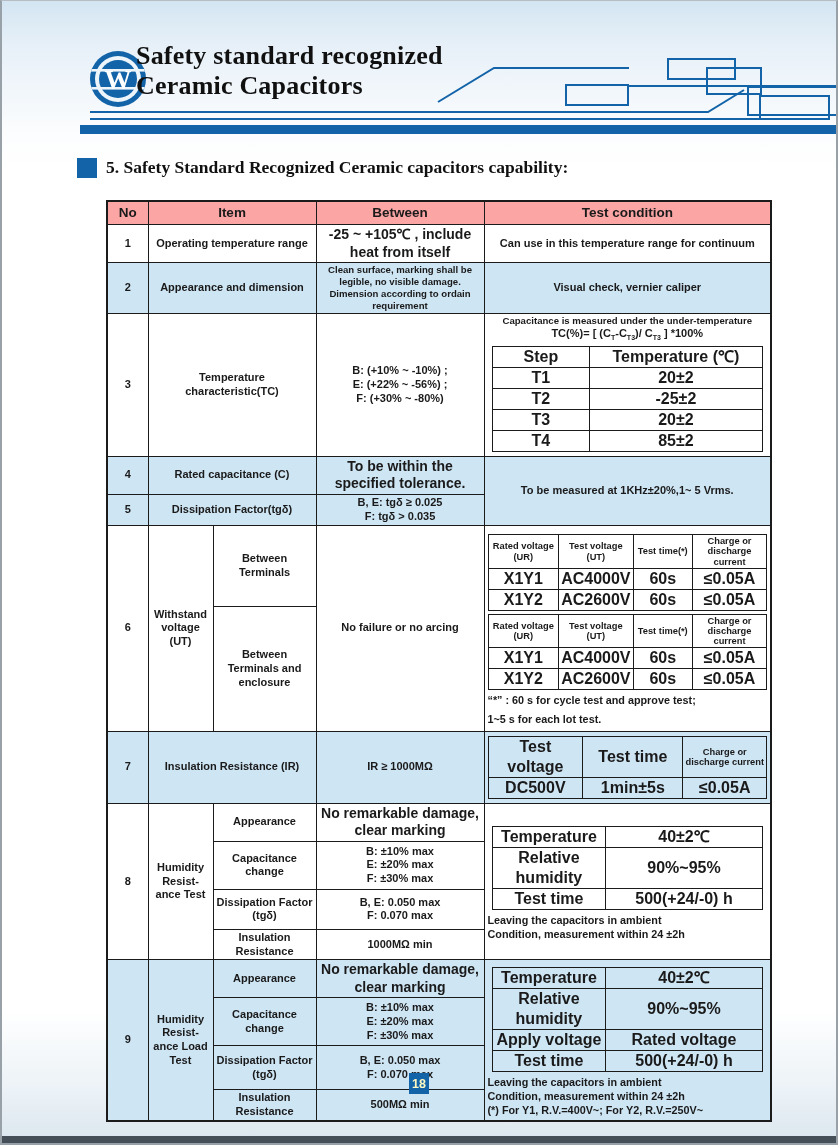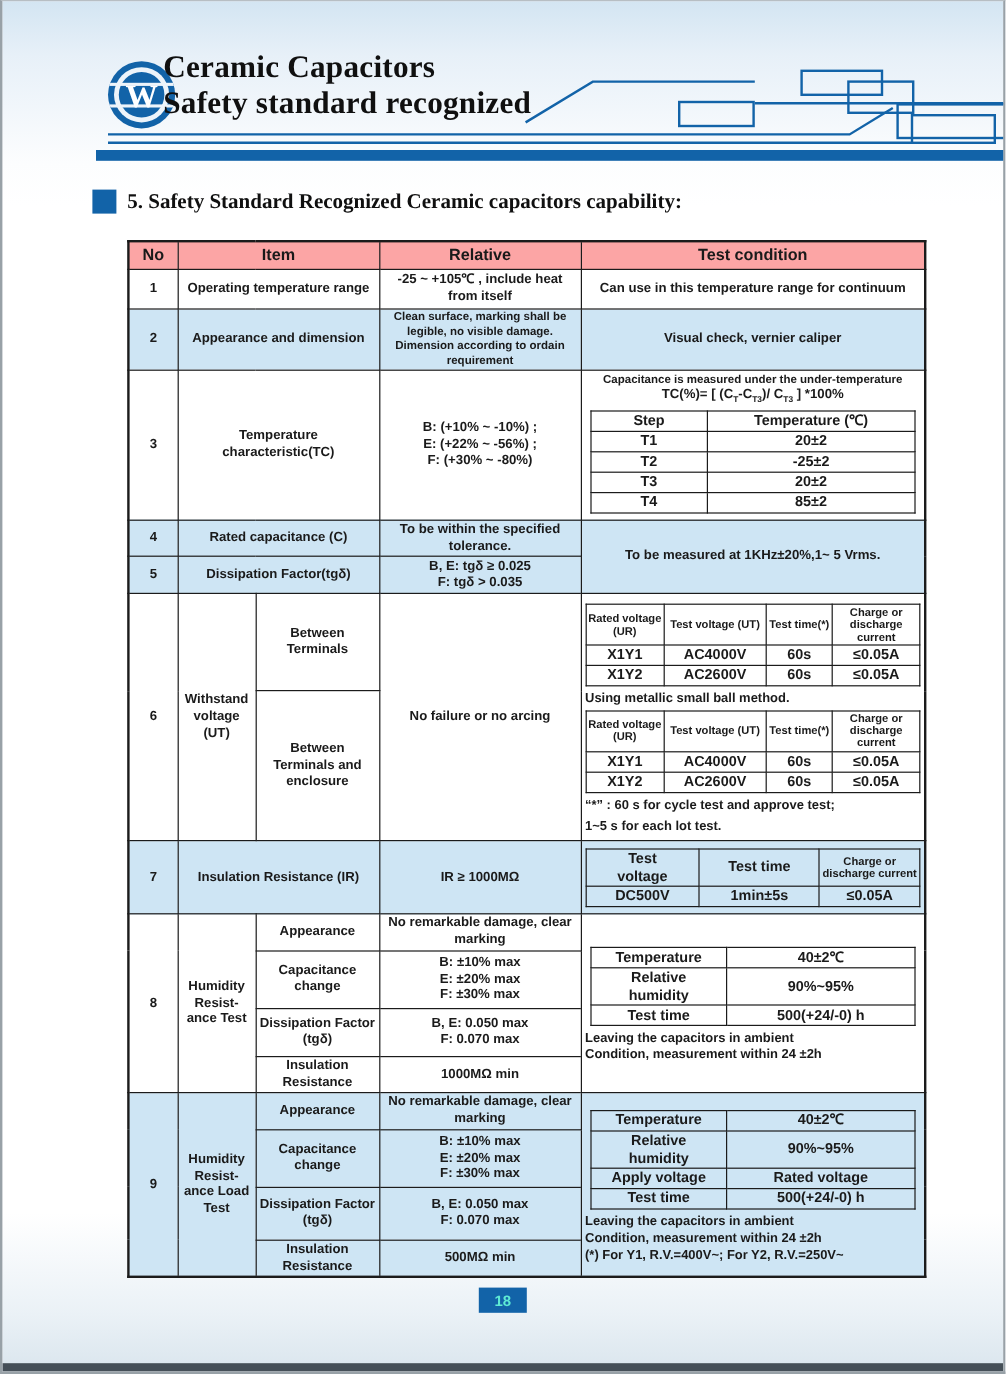--- a/index.html
+++ b/index.html
@@ -81,8 +81,8 @@
       </g>
     </svg>
     <div class="title">
+      <div>Safety standard recognized</div>
       <div>Ceramic Capacitors</div>
-      <div>Safety standard recognized</div>
     </div>
   </div>
 

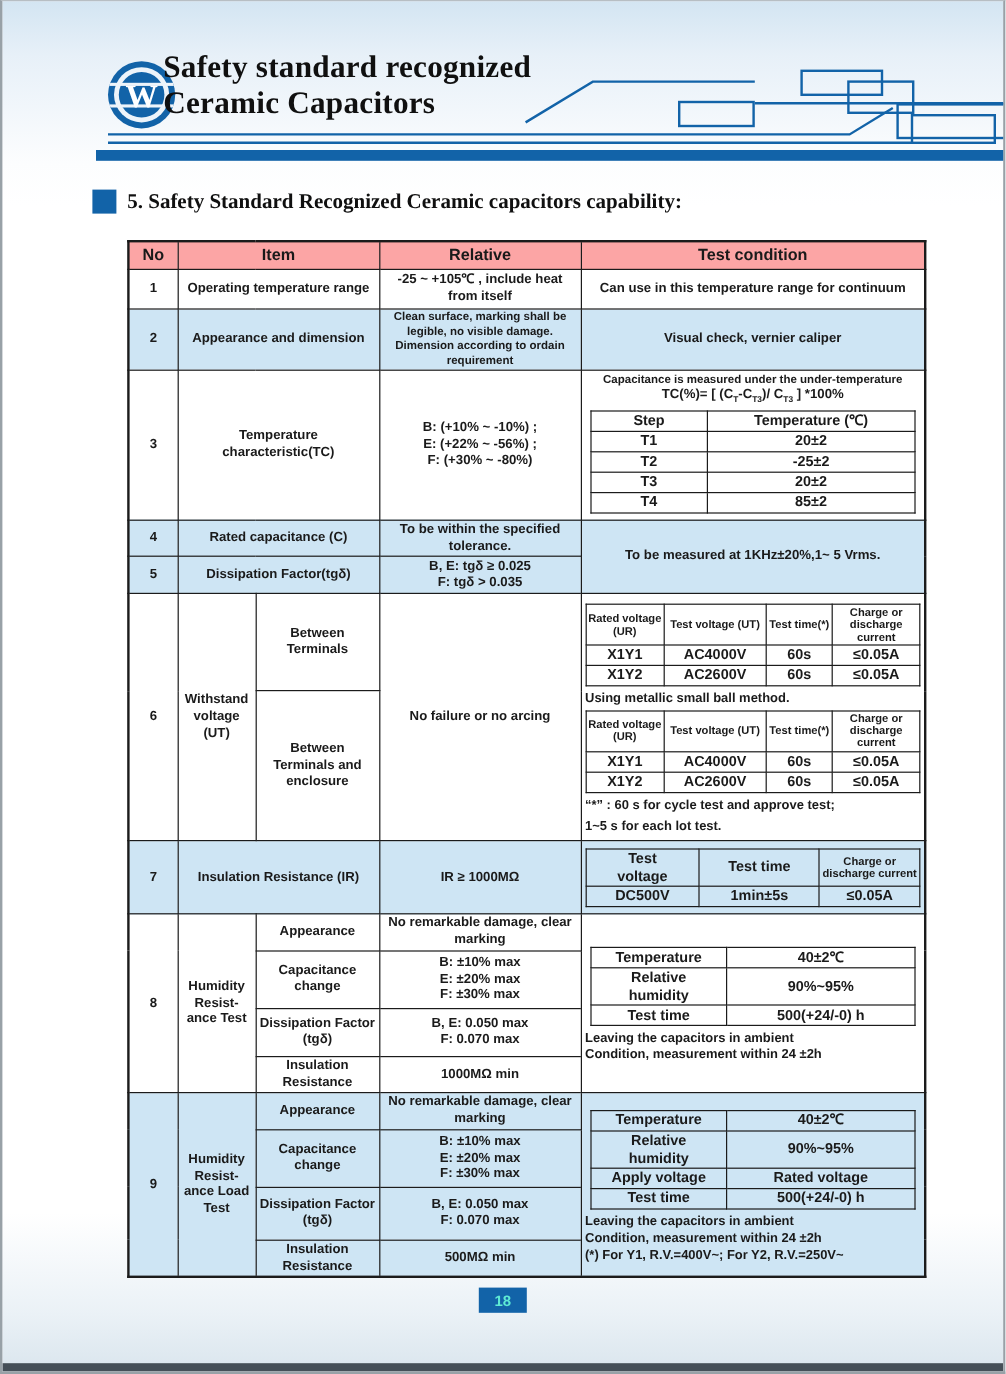--- a/index.html
+++ b/index.html
@@ -104,7 +104,7 @@
         <tr>
       <th class="hcell">No</th>
       <th class="hcell" colspan="2">Item</th>
-      <th class="hcell">Relative</th>
+      <th class="hcell">Between</th>
       <th class="hcell">Test condition</th>
     </tr>
 

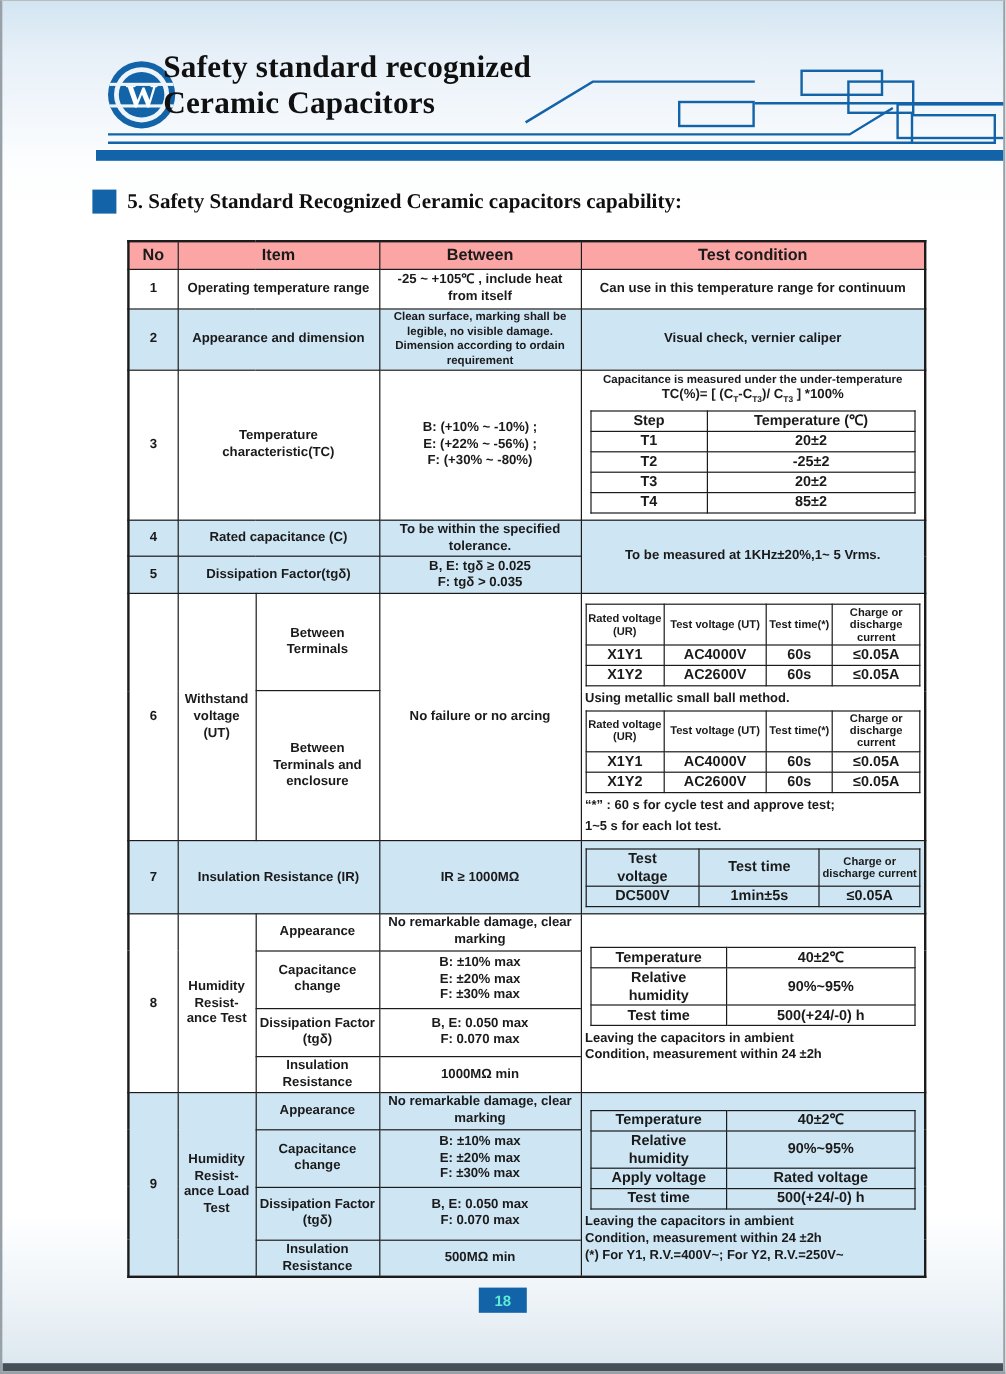--- a/index.html
+++ b/index.html
@@ -30,7 +30,7 @@
   tr.blue>td{background:#cee5f4;}
   .la{text-align:left;}
   .top{vertical-align:top;border-radius:13px;}
-  .xs{font-size:11px;}
+  .xs{font-size:14px;}
   .sm{font-size:9.6px;}
   .subcol{padding:1px 10px;}
   table.inner{border-collapse:collapse;width:100%;margin:3px 0;font-weight:bold;}

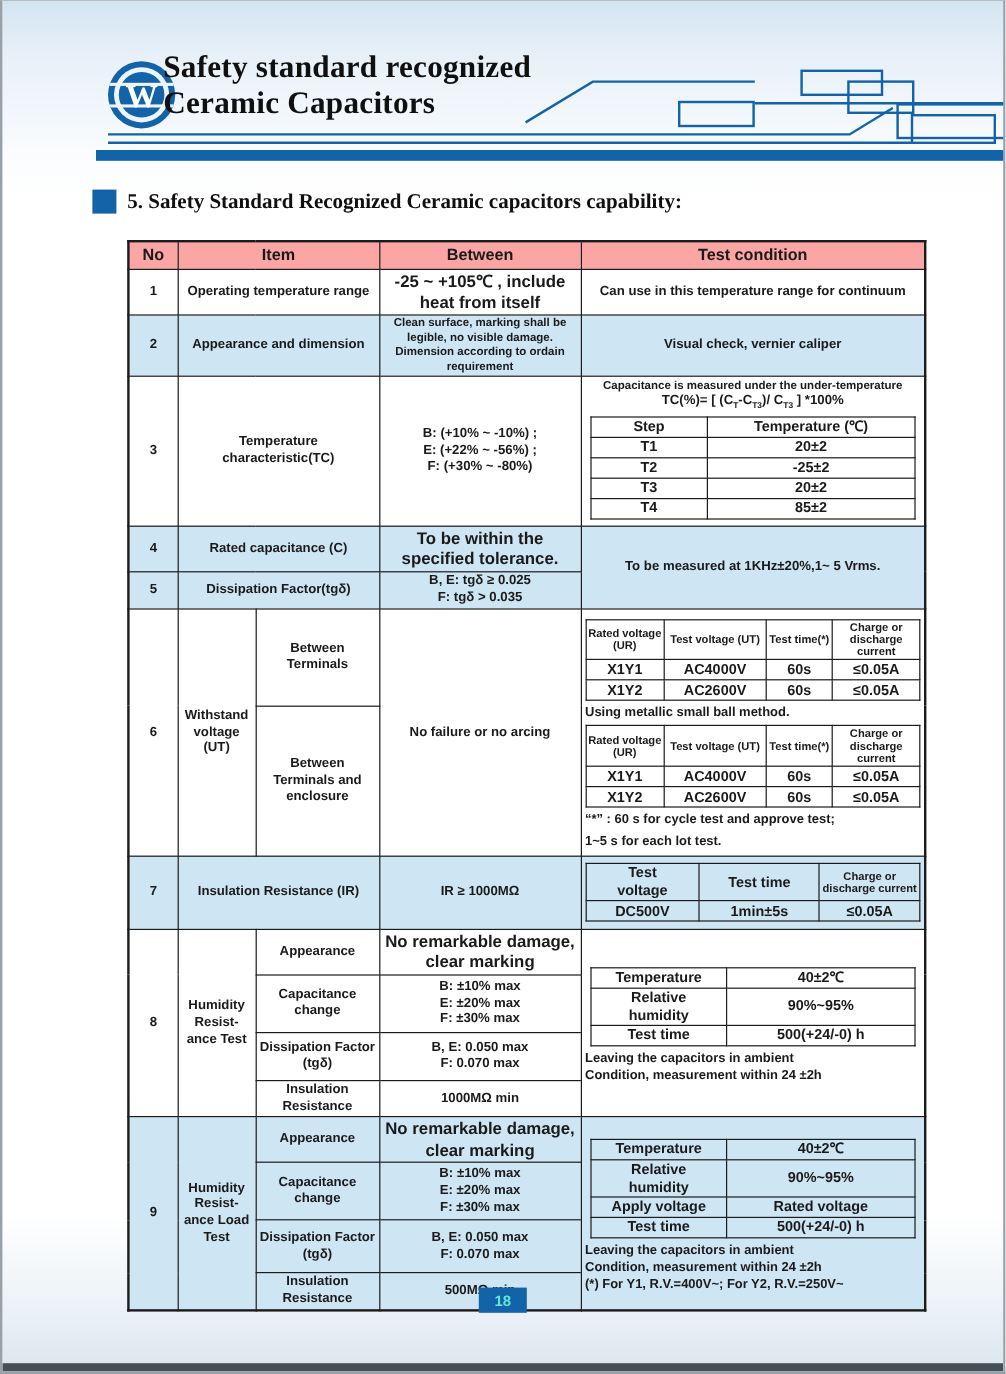--- a/index.html
+++ b/index.html
@@ -34,7 +34,7 @@
   .sm{font-size:9.6px;}
   .subcol{padding:1px 10px;}
   table.inner{border-collapse:collapse;width:100%;margin:3px 0;font-weight:bold;}
-  table.inner td{border:1px solid #1b1b1b;padding:0 16px;font-size:12px;height:16px;text-align:center;}
+  table.inner td{border:1px solid #1b1b1b;padding:0 2px;font-size:16px;height:16px;text-align:center;}
   table.inner td.ih{font-size:9.3px;line-height:1.1;padding:1px 1px;}
   .tcpad{padding:2px 5px;}
   .note{font-size:10.8px;text-align:left;line-height:1.3;margin-top:2px;}

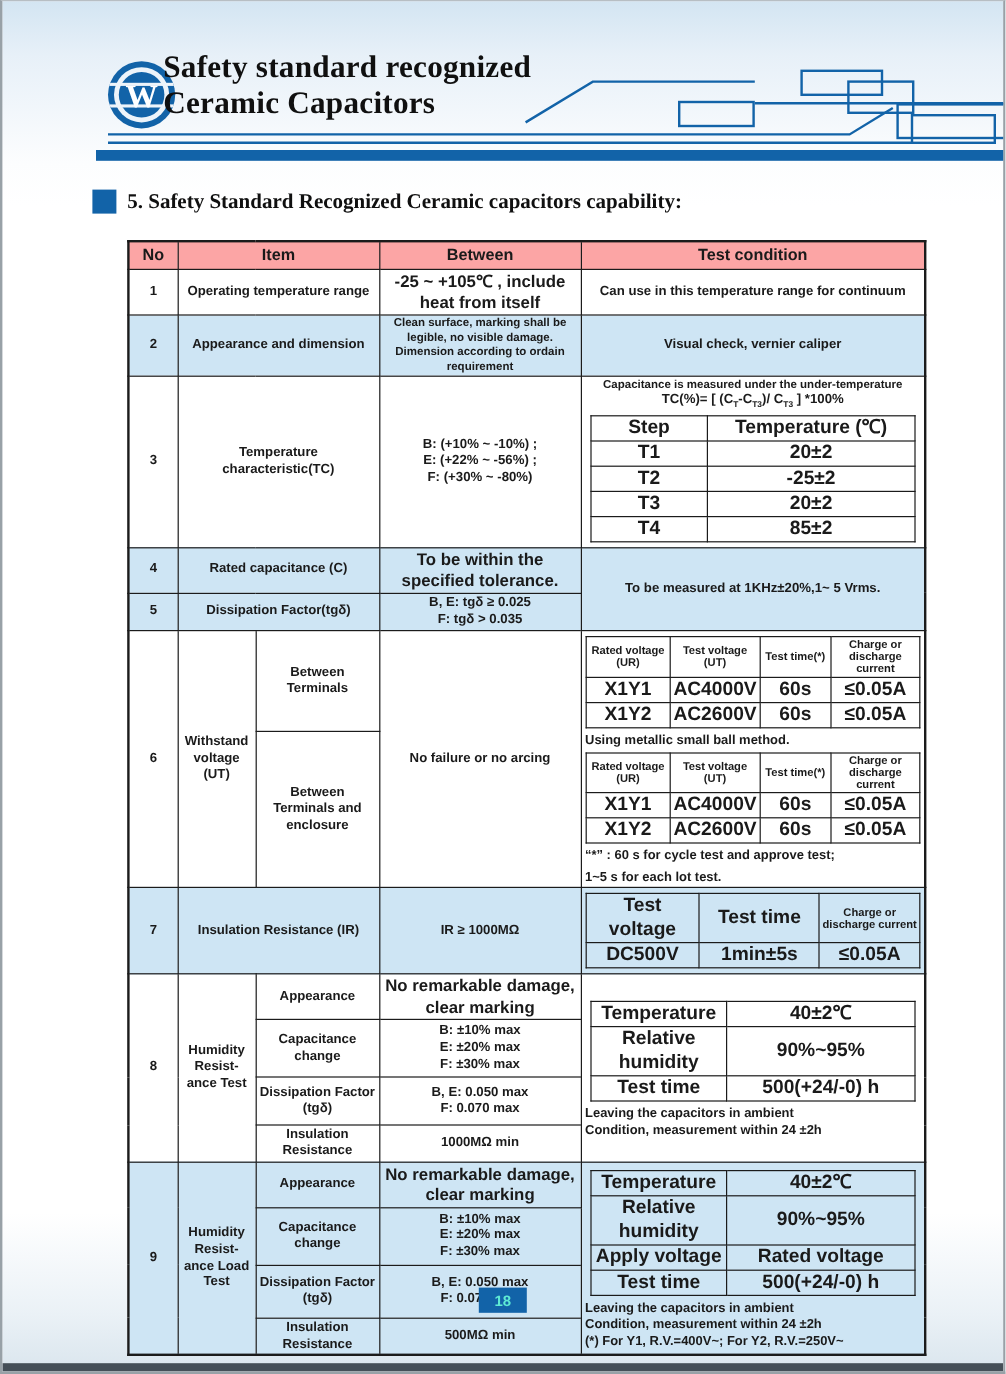--- a/index.html
+++ b/index.html
@@ -214,7 +214,6 @@
                 </tr>
         </tbody>
             </table>
-        <div class="note">Using metallic small ball method.</div>
         <table class="inner">
           <colgroup>
                 <col style="width:26%">

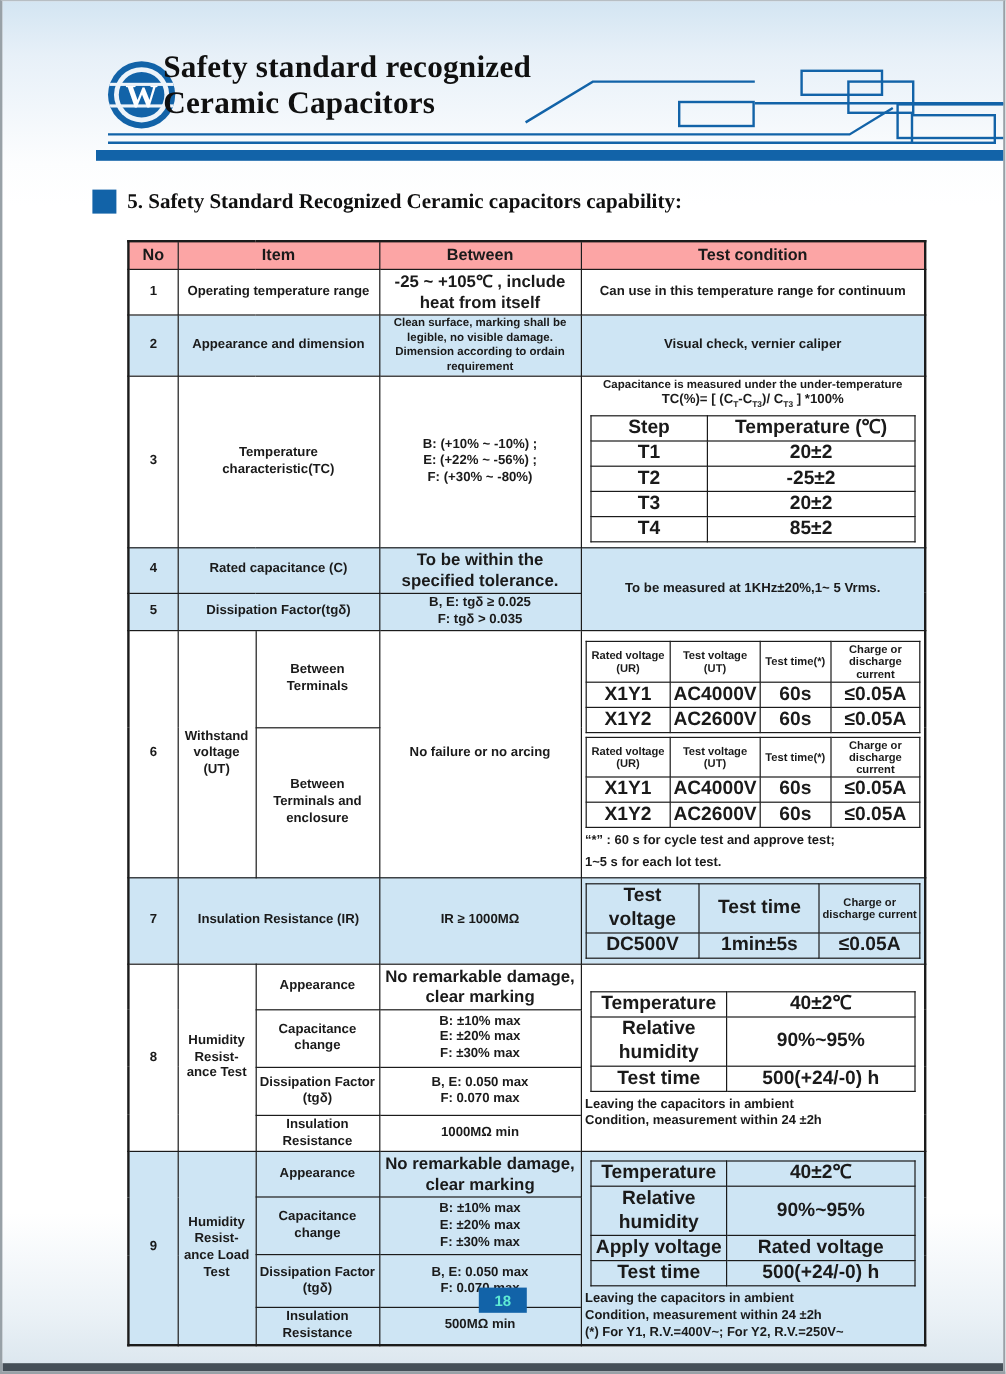--- a/index.html
+++ b/index.html
@@ -41,7 +41,7 @@
   sub{font-size:7px;}
   .pageno{
     position:absolute;left:50%;transform:translateX(-50%);top:1072px;
-    width:40px;height:21px;background:#1263a8;color:#5eead4;font-size:12.5px;font-weight:bold;
+    width:20px;height:21px;background:#1263a8;color:#fef9c3;font-size:12.5px;font-weight:bold;
     display:flex;align-items:center;justify-content:center;
   }
 </style>

